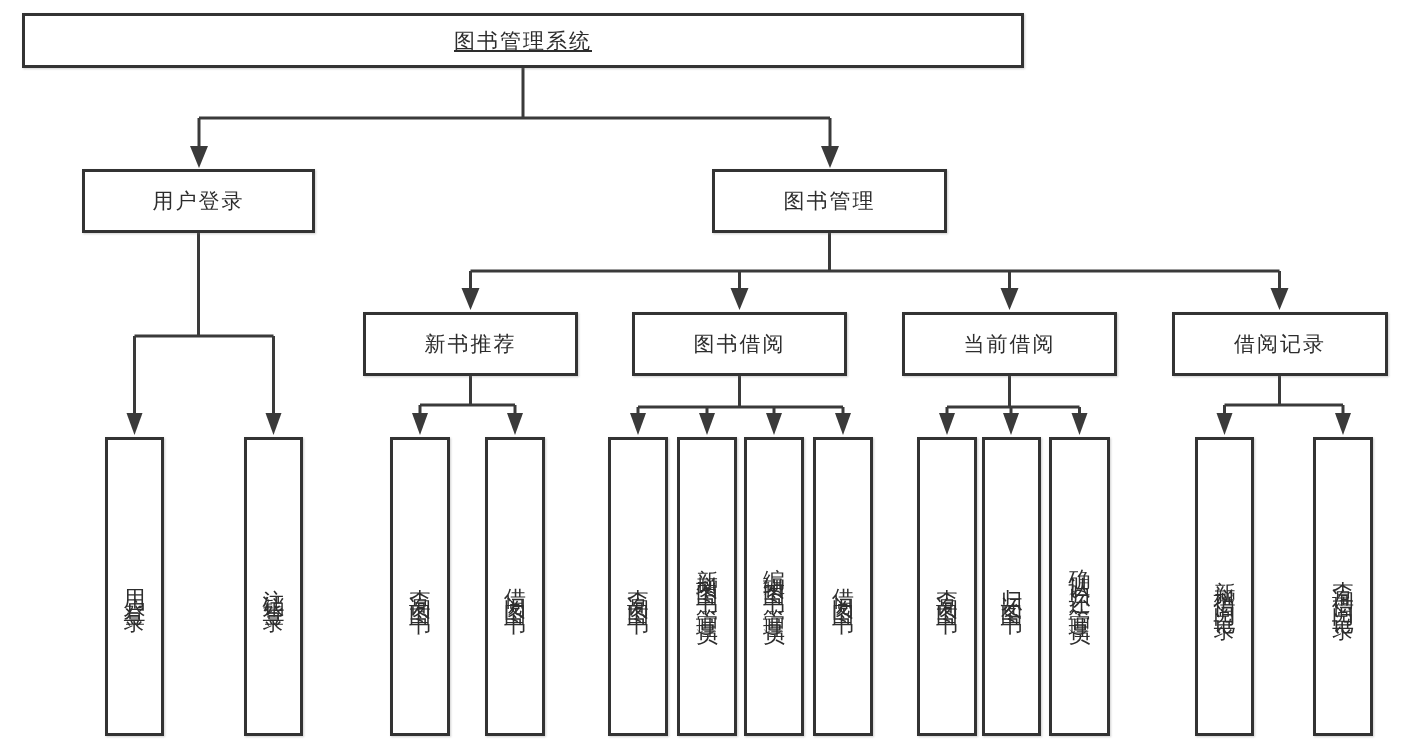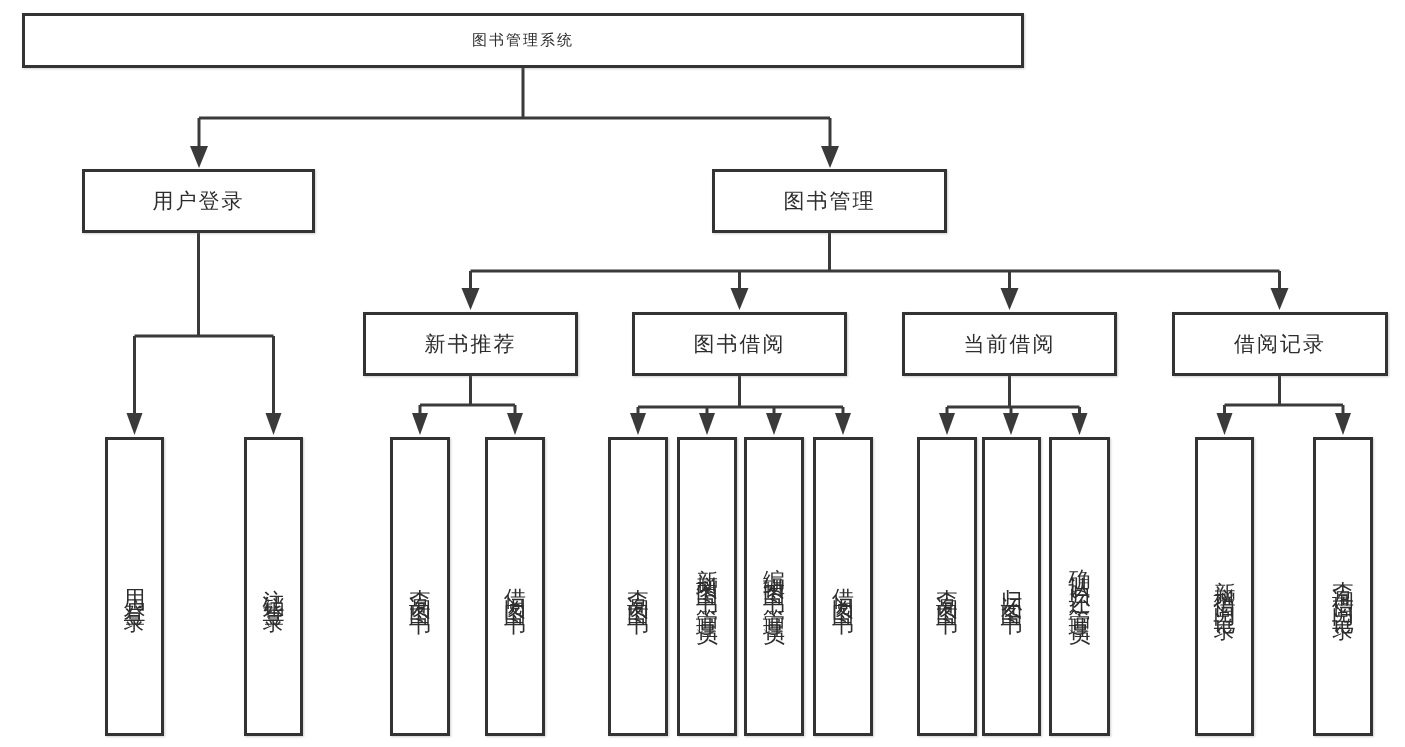--- a/index.html
+++ b/index.html
@@ -47,8 +47,9 @@
     z-index: 2;
   }
   .node.top {
-    font-size: 15px;
+    font-size: 21px;
     letter-spacing: 2px;
+    text-decoration: underline;
   }
   .node.branch {
     font-size: 21px;

